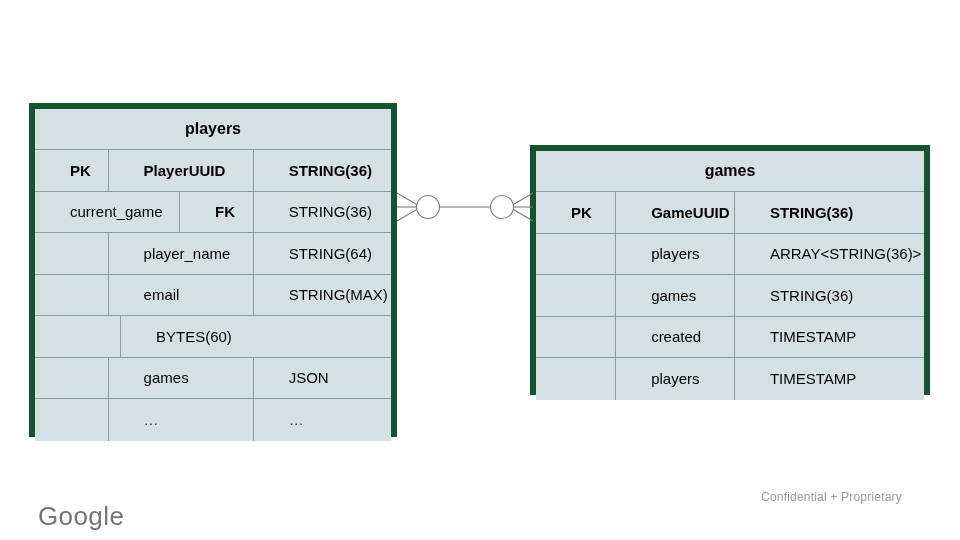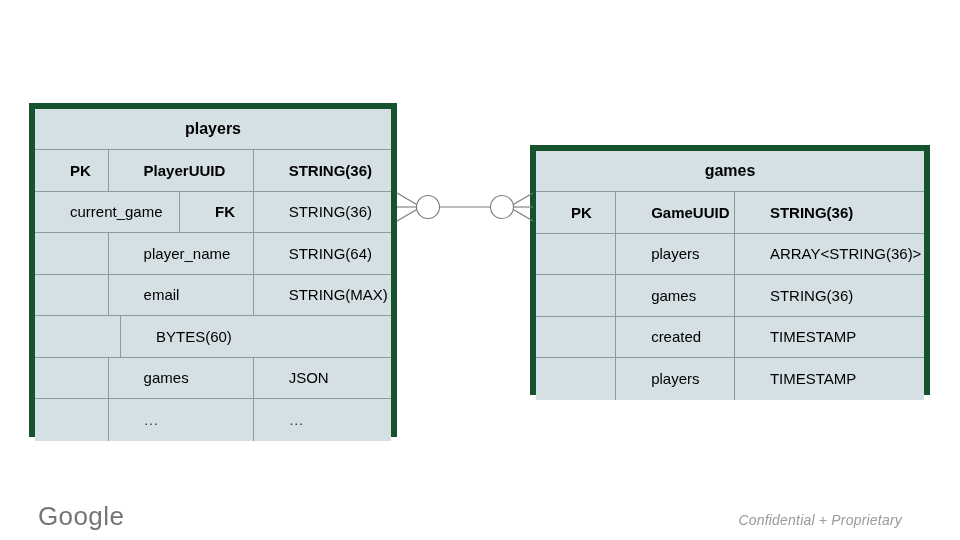--- a/index.html
+++ b/index.html
@@ -117,11 +117,10 @@
   #confidential-note {
     position: absolute;
     right: 58px;
-    top: 512px;
-    font-size: 14px;
+    top: 490px;
+    font-size: 12px;
     color: #9a9a9a;
     letter-spacing: 0.2px;
-    font-style: italic;
   }
 </style>
 </head>

